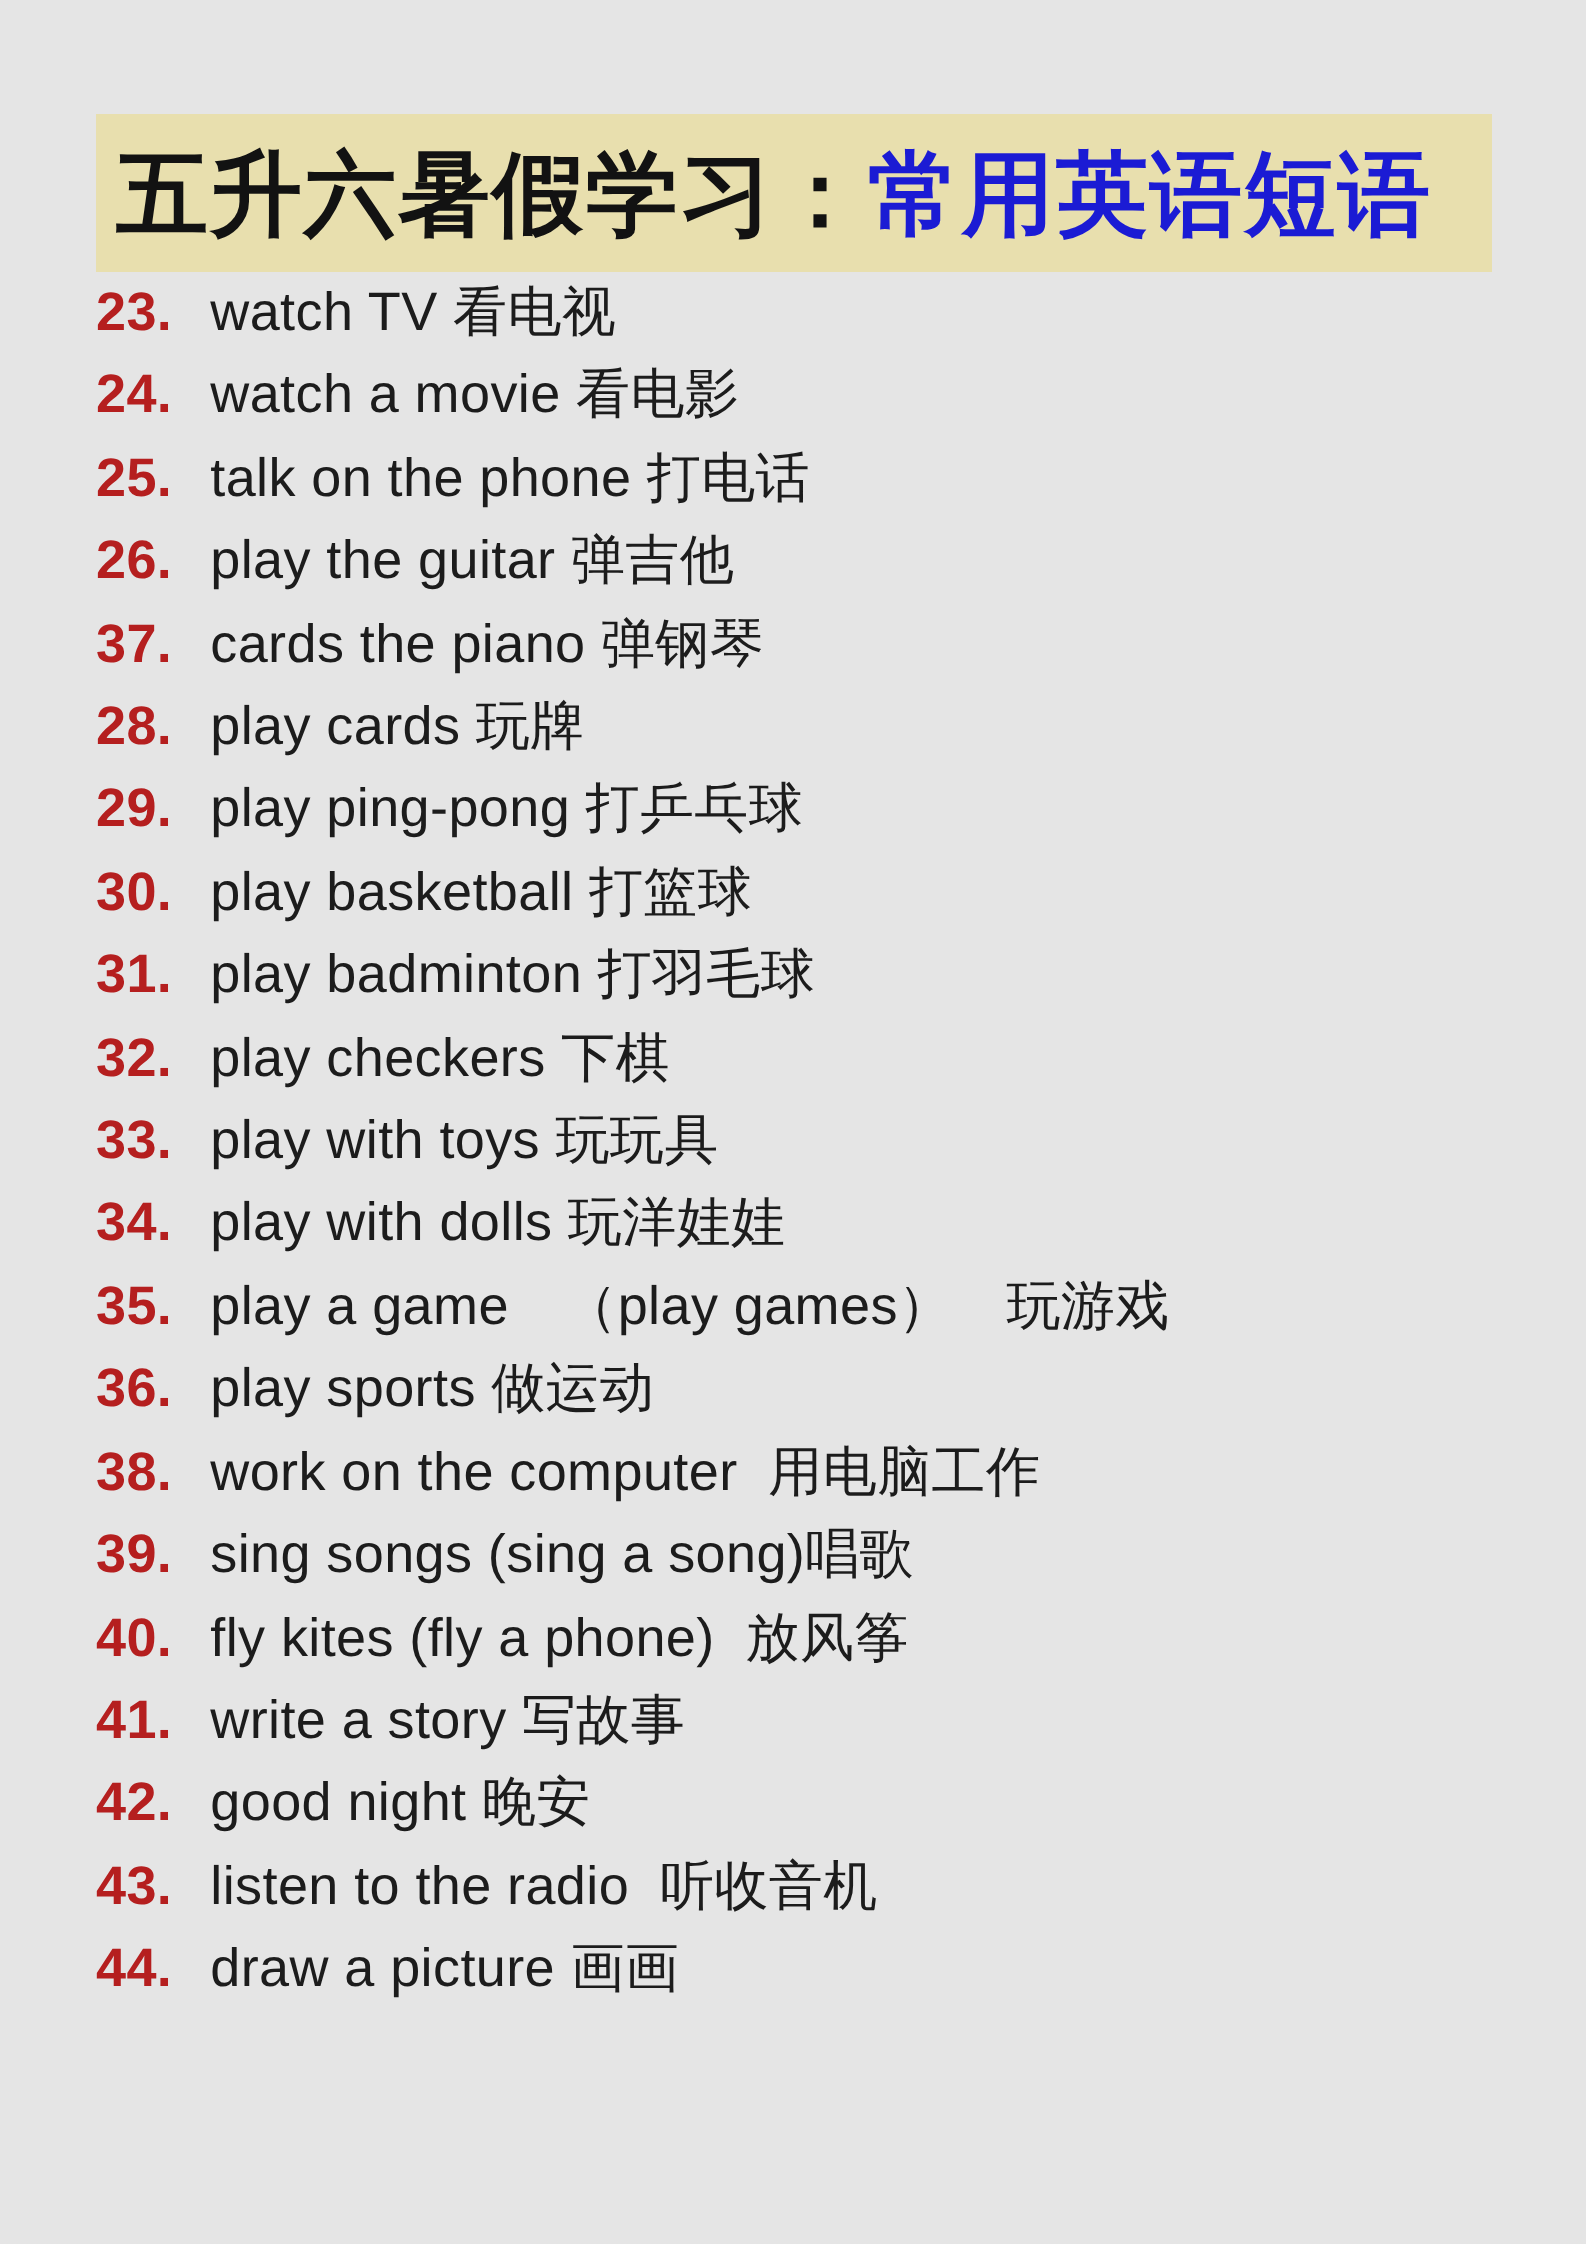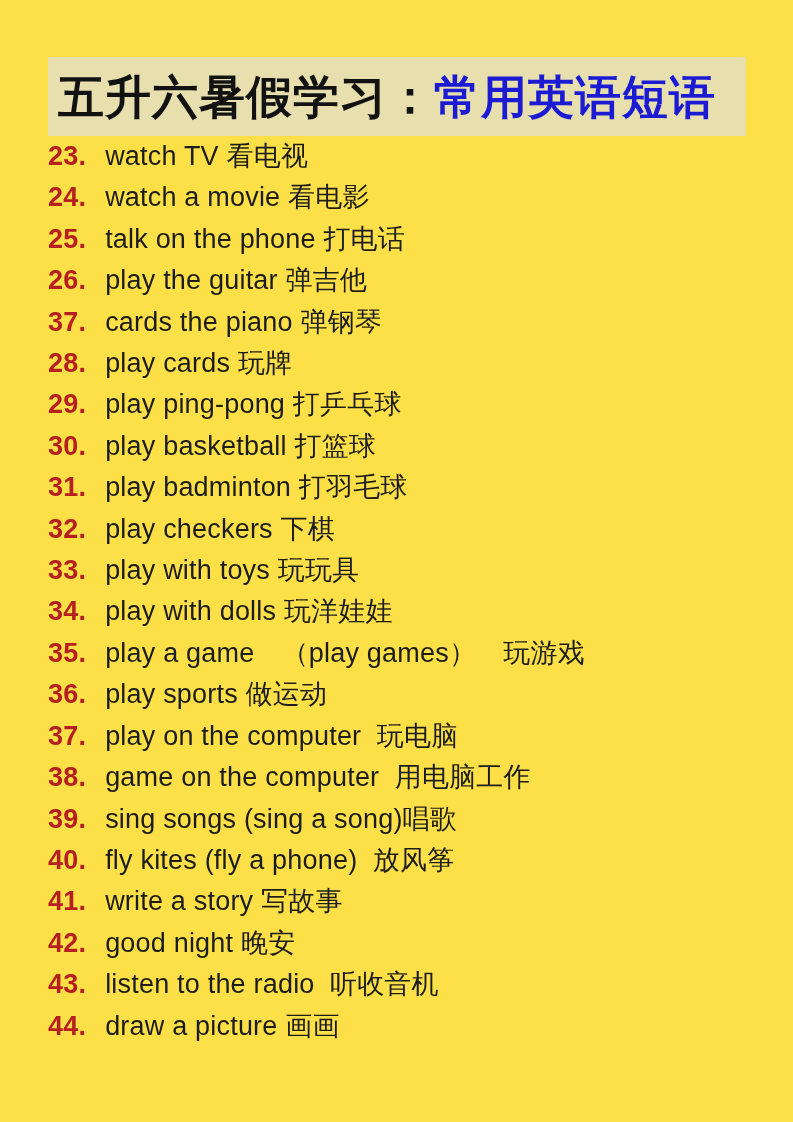--- a/index.html
+++ b/index.html
@@ -11,7 +11,7 @@
     position: relative;
     width: 793px;
     height: 1122px;
-    background: #fde047;
+    background: #e5e5e5;
     overflow: hidden;
     font-family: "Liberation Sans", "DejaVu Sans", sans-serif;
   }

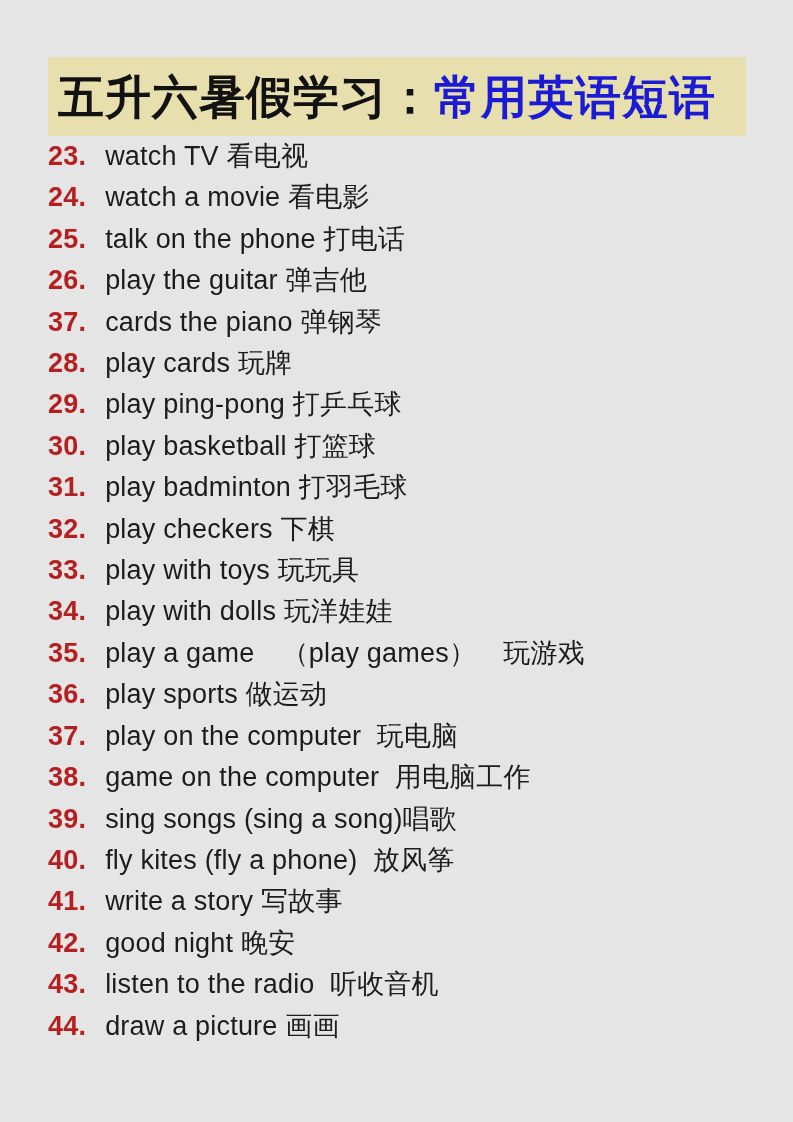--- a/index.html
+++ b/index.html
@@ -95,7 +95,6 @@
 
     <div class="phrase-item"><span class="phrase-num">36.</span><span class="phrase-text">play sports 做运动</span></div>
 
-    <div class="phrase-item"><span class="phrase-num">37.</span><span class="phrase-text">play on the computer  玩电脑</span></div>
 
     <div class="phrase-item"><span class="phrase-num">38.</span><span class="phrase-text">game on the computer  用电脑工作</span></div>
 

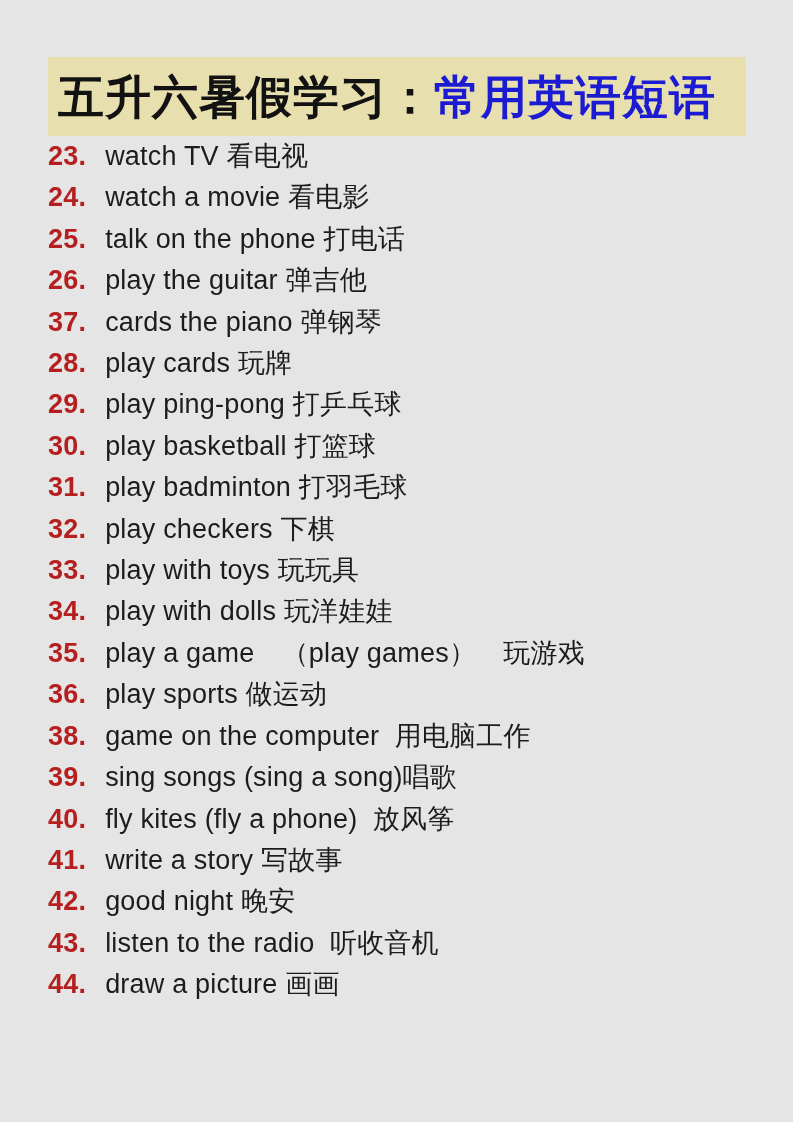--- a/index.html
+++ b/index.html
@@ -96,7 +96,7 @@
     <div class="phrase-item"><span class="phrase-num">36.</span><span class="phrase-text">play sports 做运动</span></div>
 
 
-    <div class="phrase-item"><span class="phrase-num">38.</span><span class="phrase-text">game on the computer  用电脑工作</span></div>
+    <div class="phrase-item"><span class="phrase-num">38.</span><span class="phrase-text">work on the computer  用电脑工作</span></div>
 
     <div class="phrase-item"><span class="phrase-num">39.</span><span class="phrase-text">sing songs (sing a song)唱歌</span></div>
 

